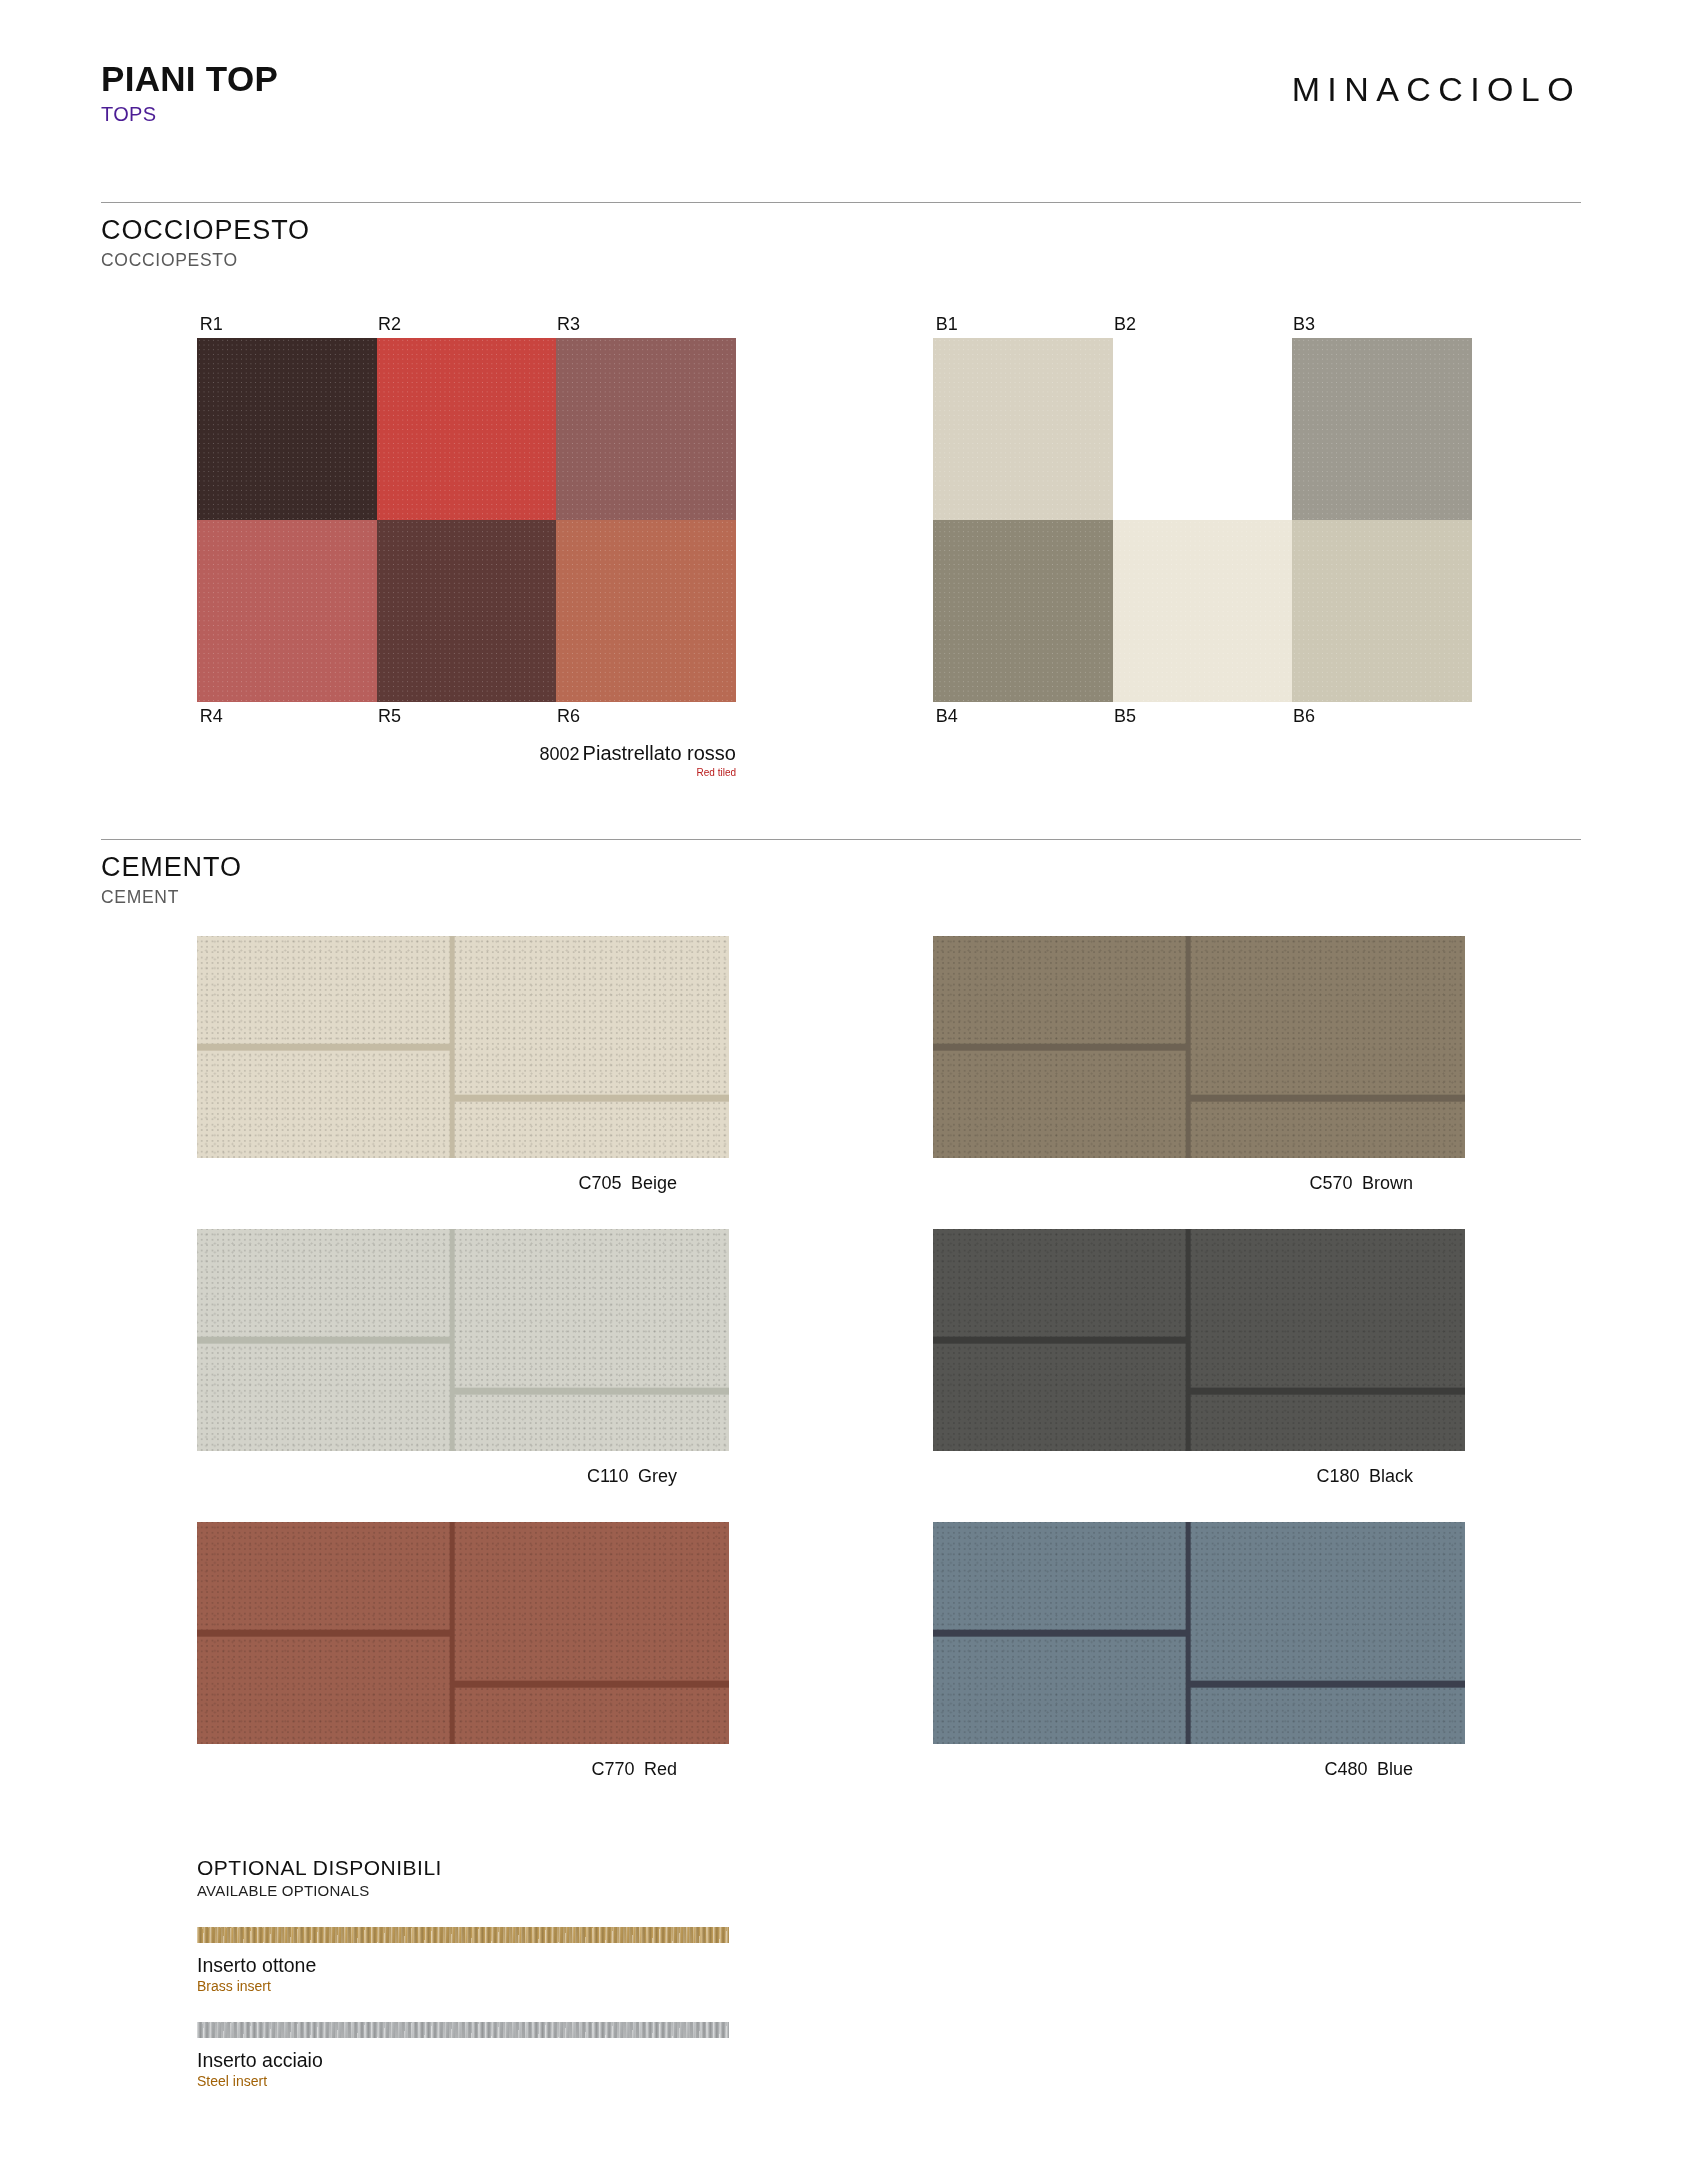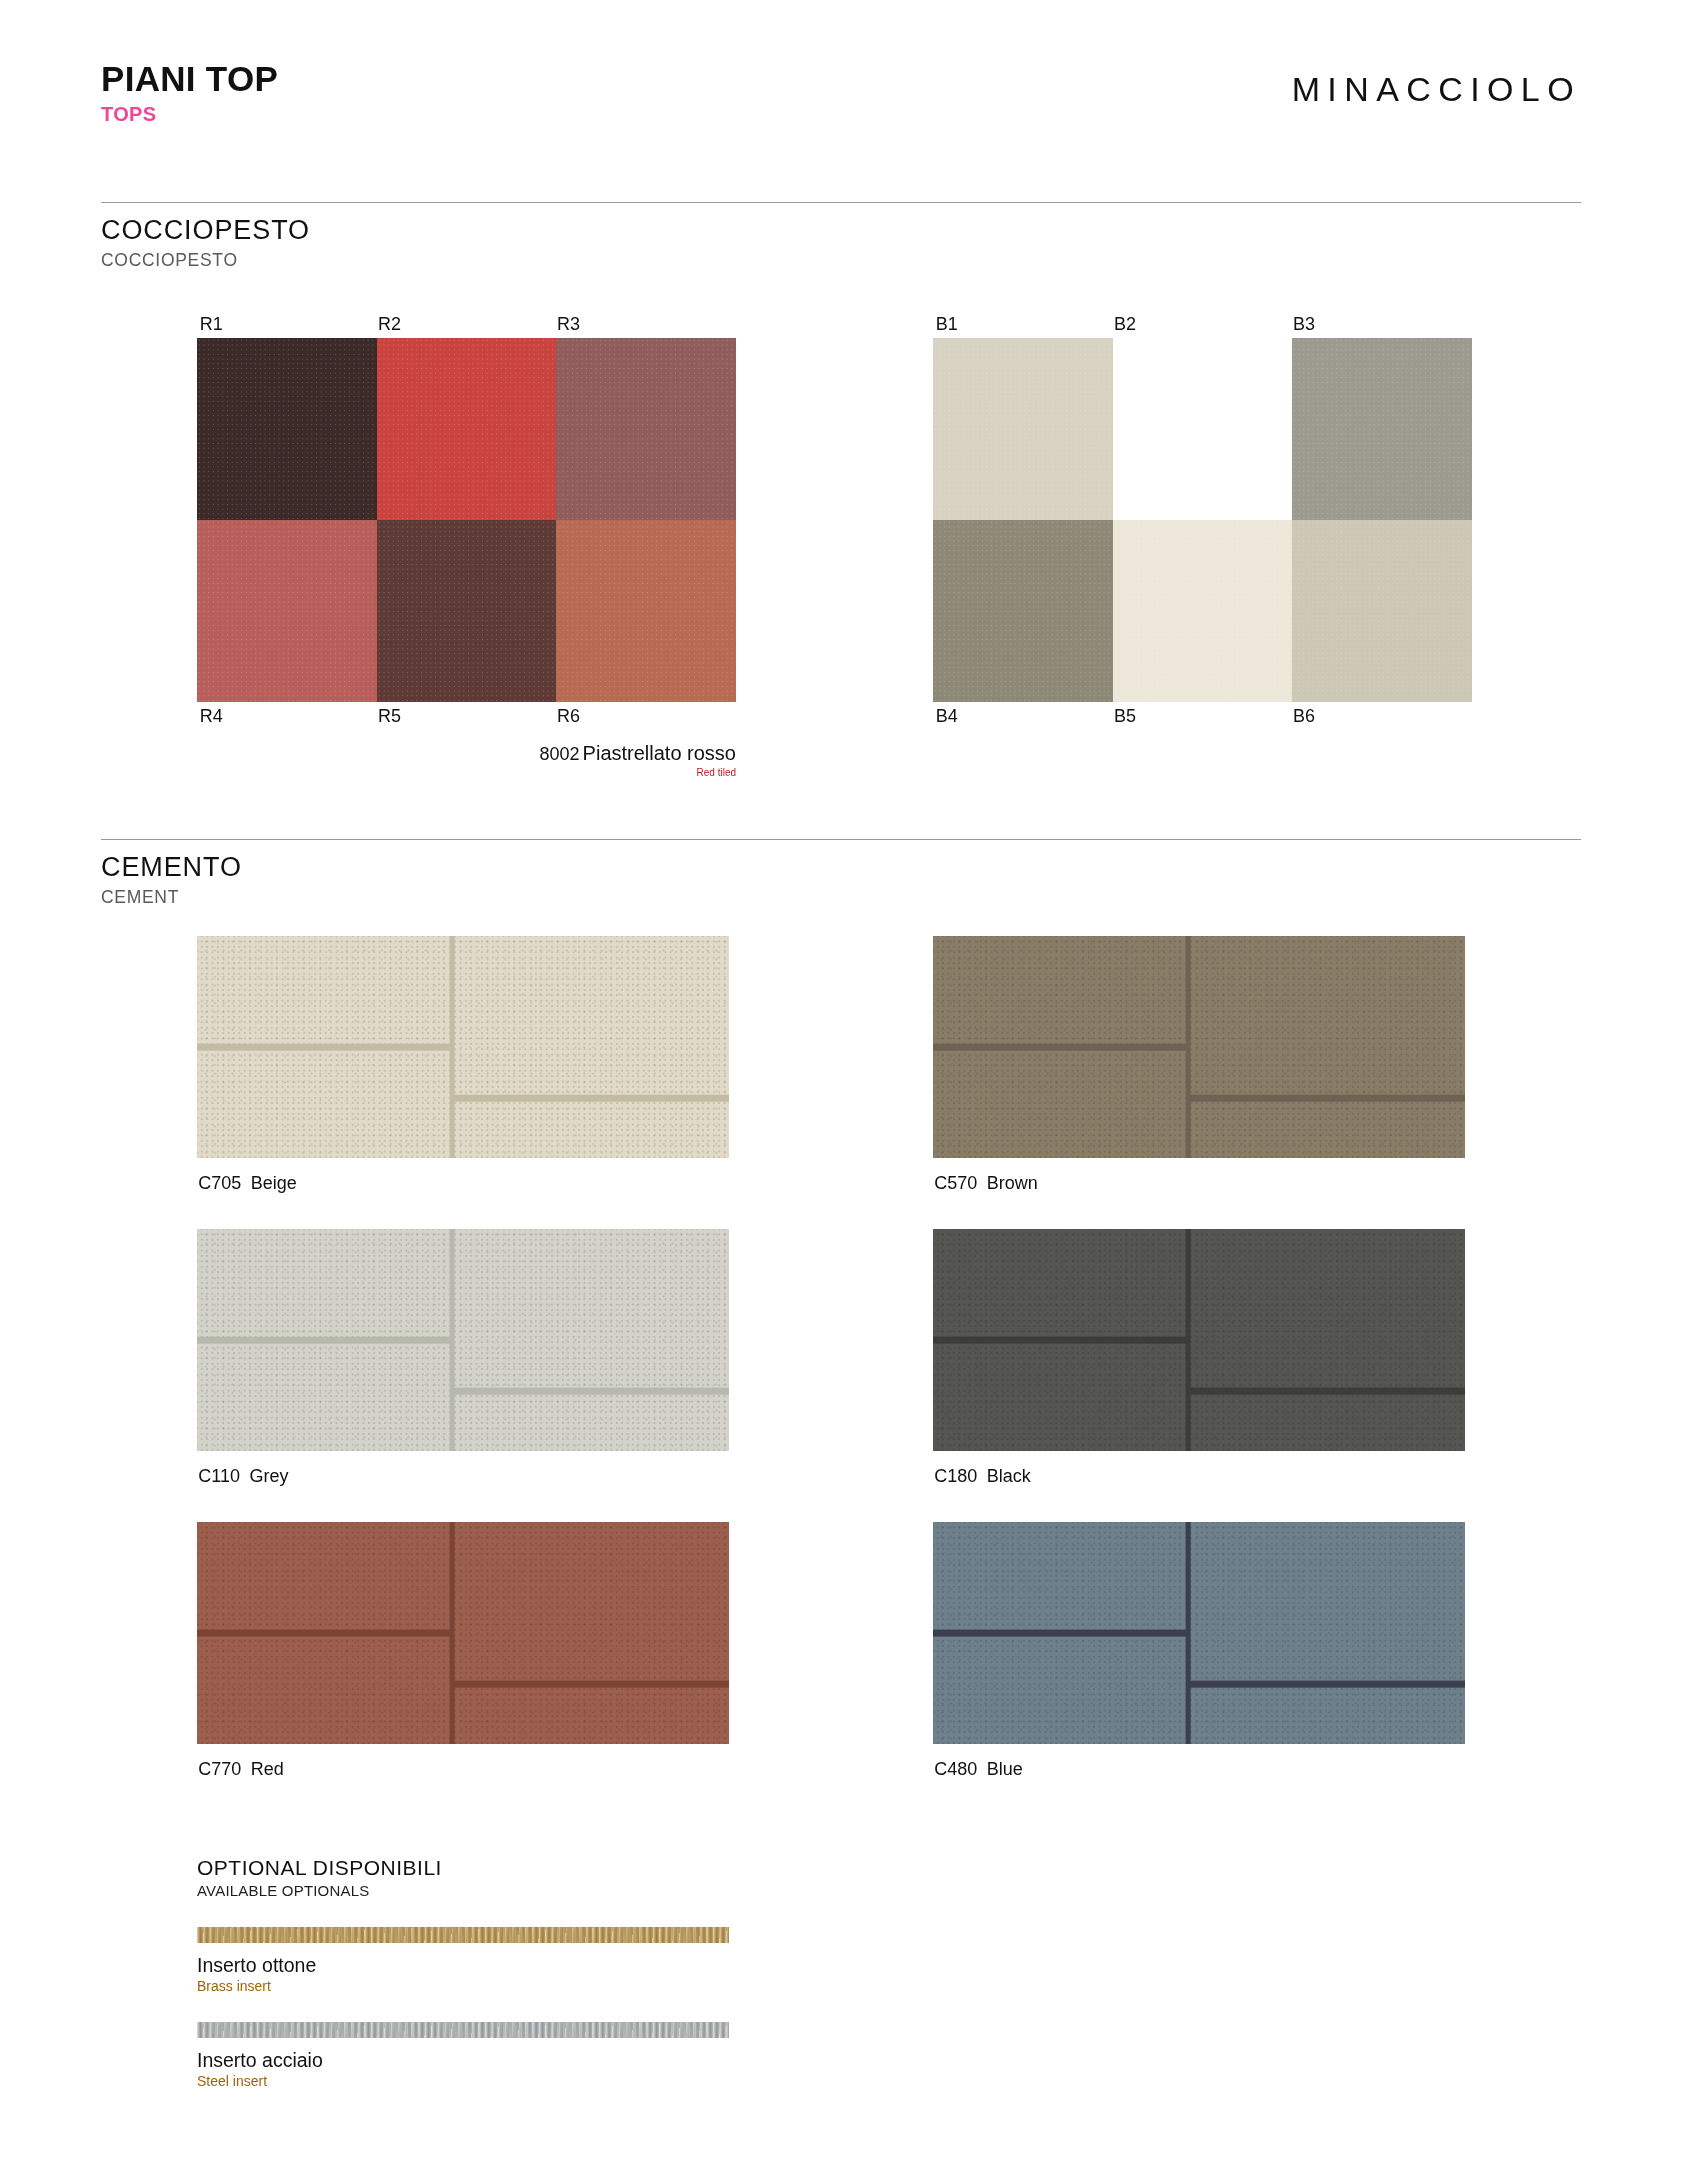--- a/index.html
+++ b/index.html
@@ -35,8 +35,8 @@
   }
   .page-subtitle {
     font-size: 20px;
-    font-weight: 700;
-    color: #ec4899;
+    font-weight: 400;
+    color: #4c1d95;
     letter-spacing: 0.3px;
     margin-top: 5.4px;
   }

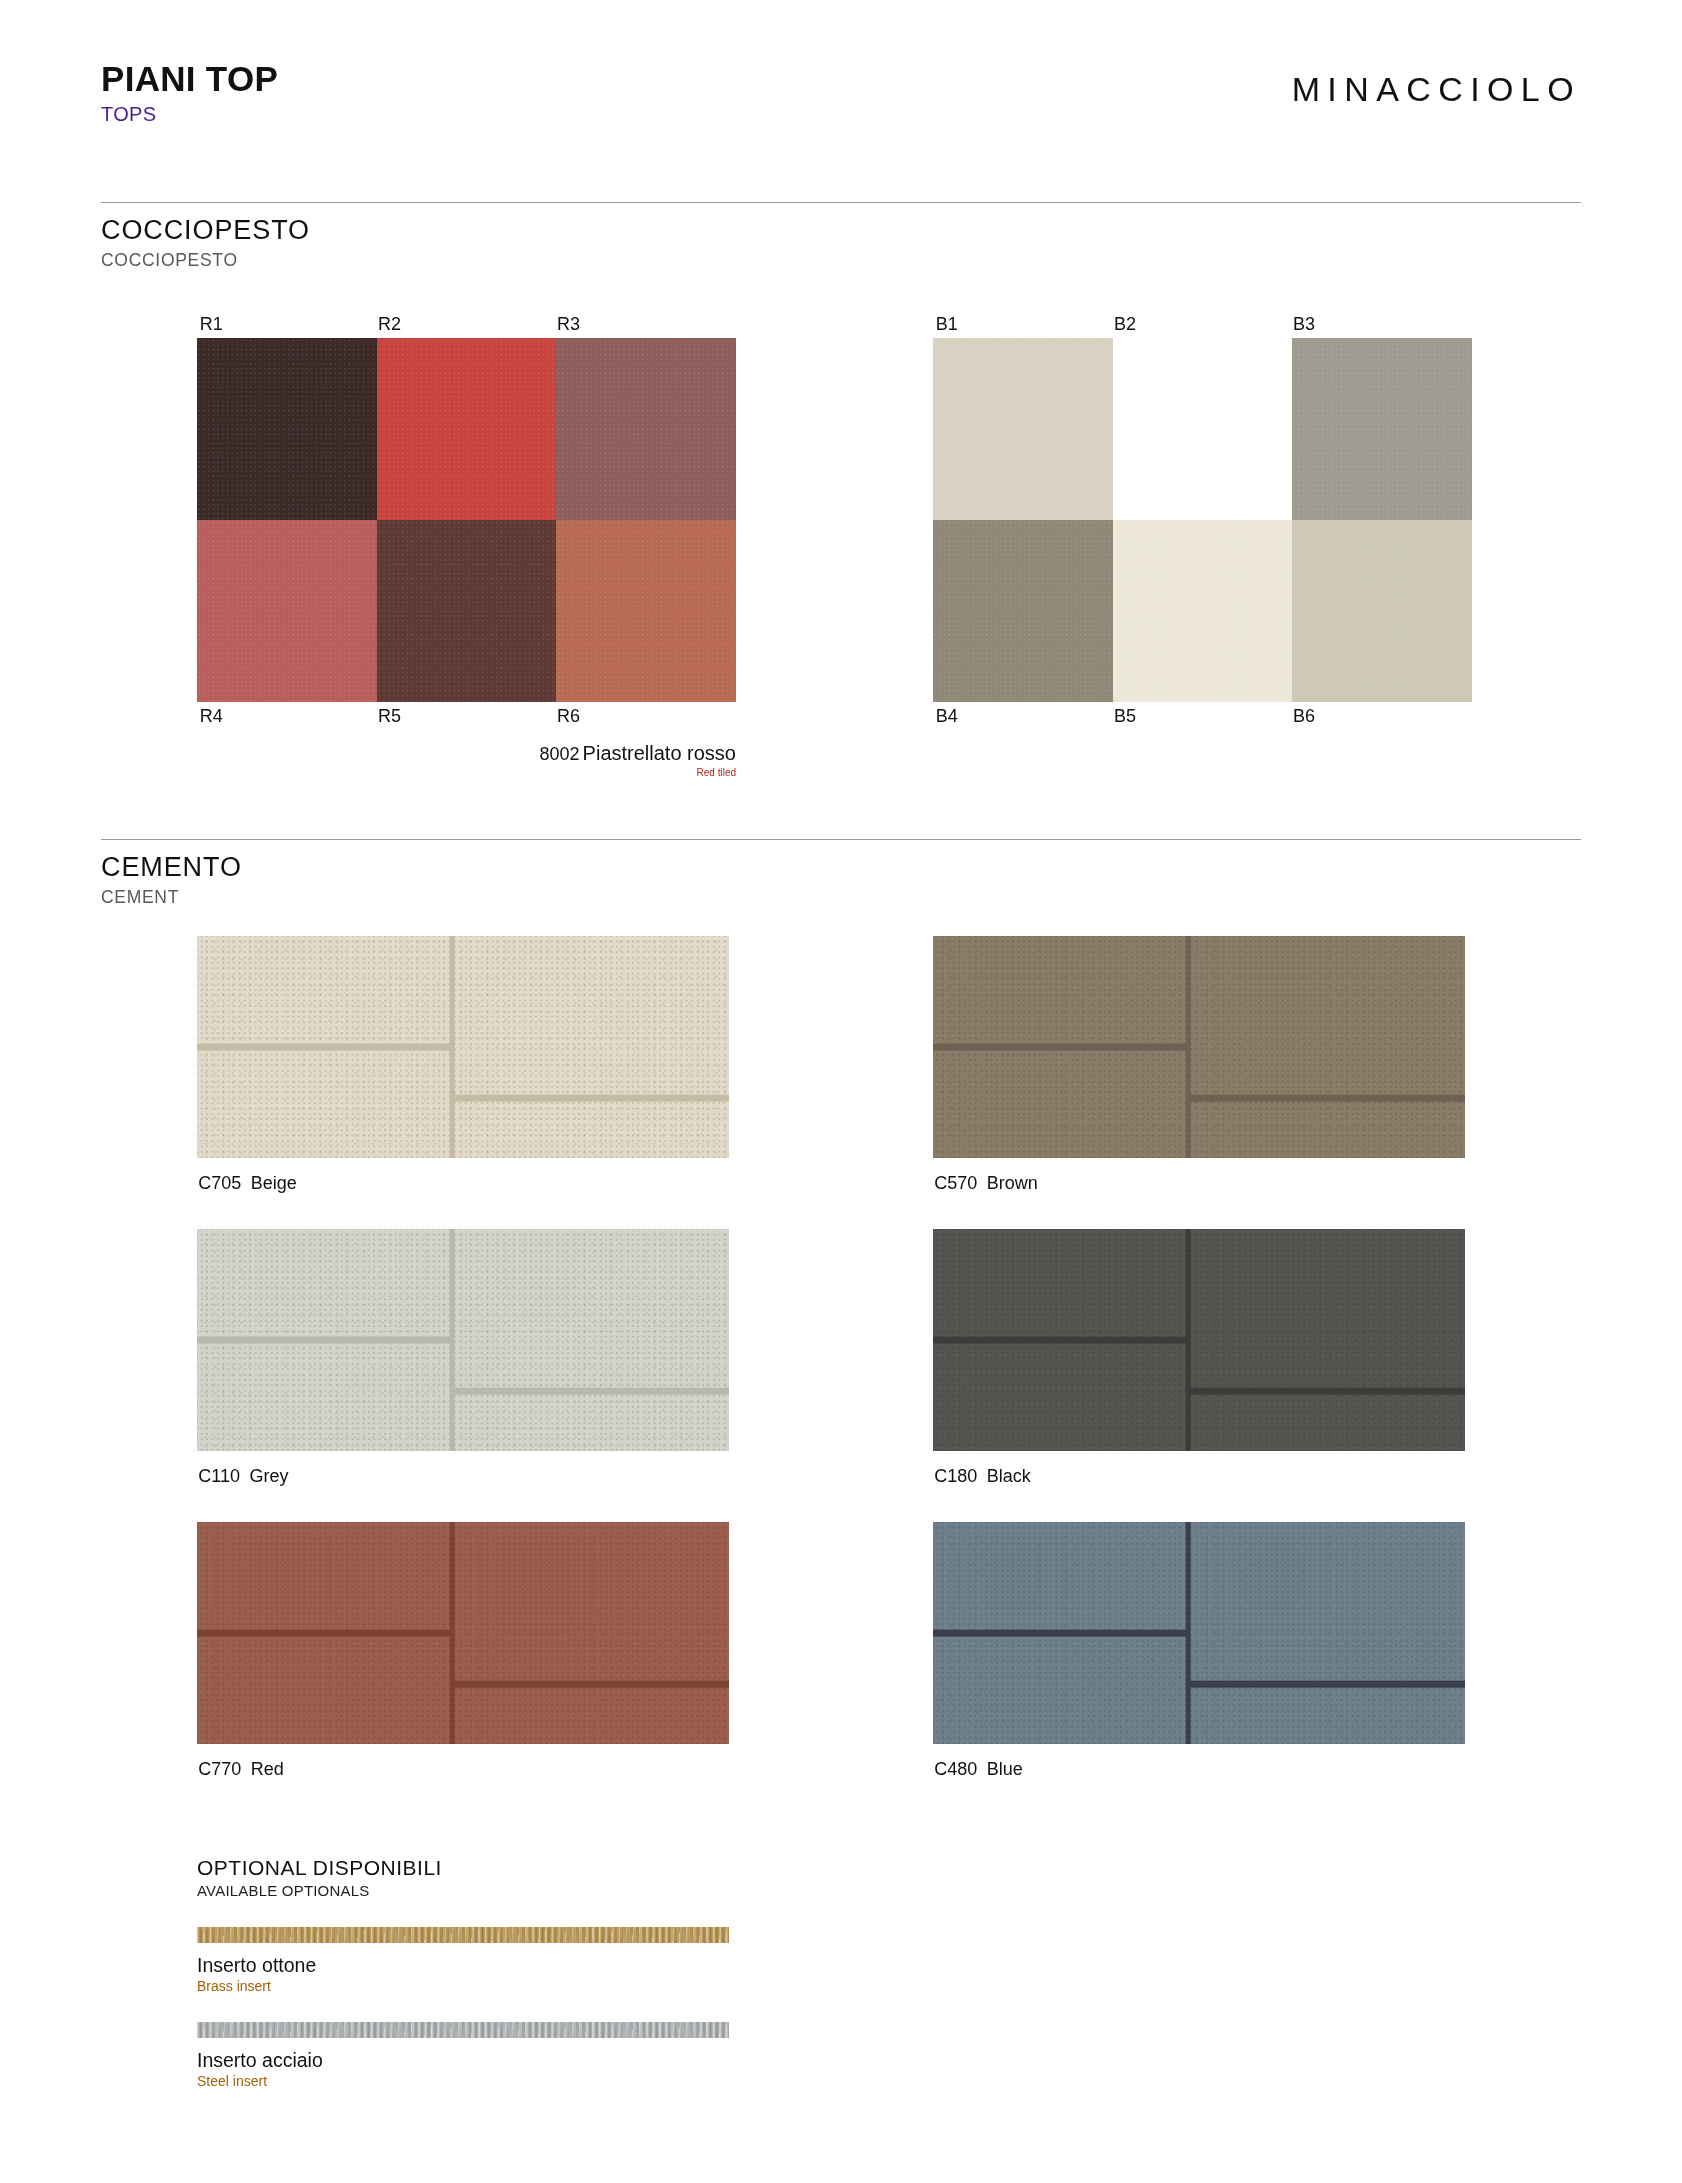--- a/index.html
+++ b/index.html
@@ -139,7 +139,7 @@
   }
 
   
-  .cement-item { position: absolute; width: 480px; }
+  .cement-item { position: absolute; width: 480px; text-align: right; }
   .cement-swatch {
     position: relative;
     width: 532px;

